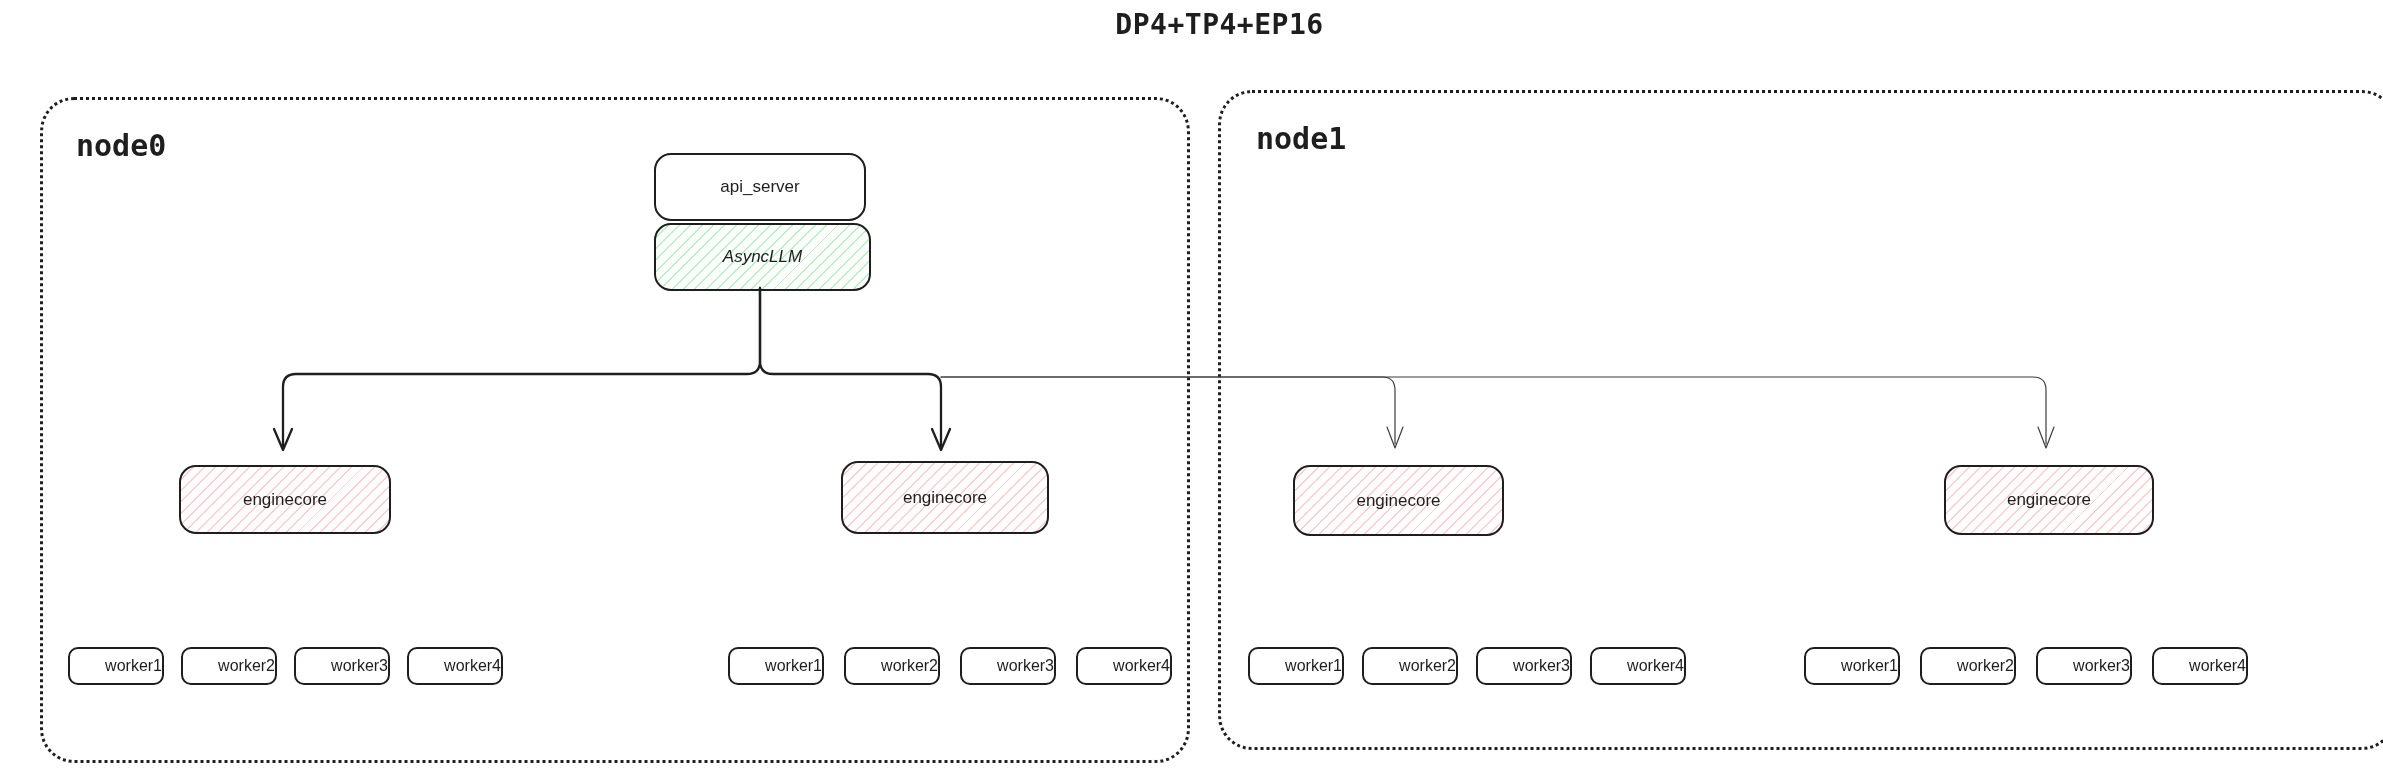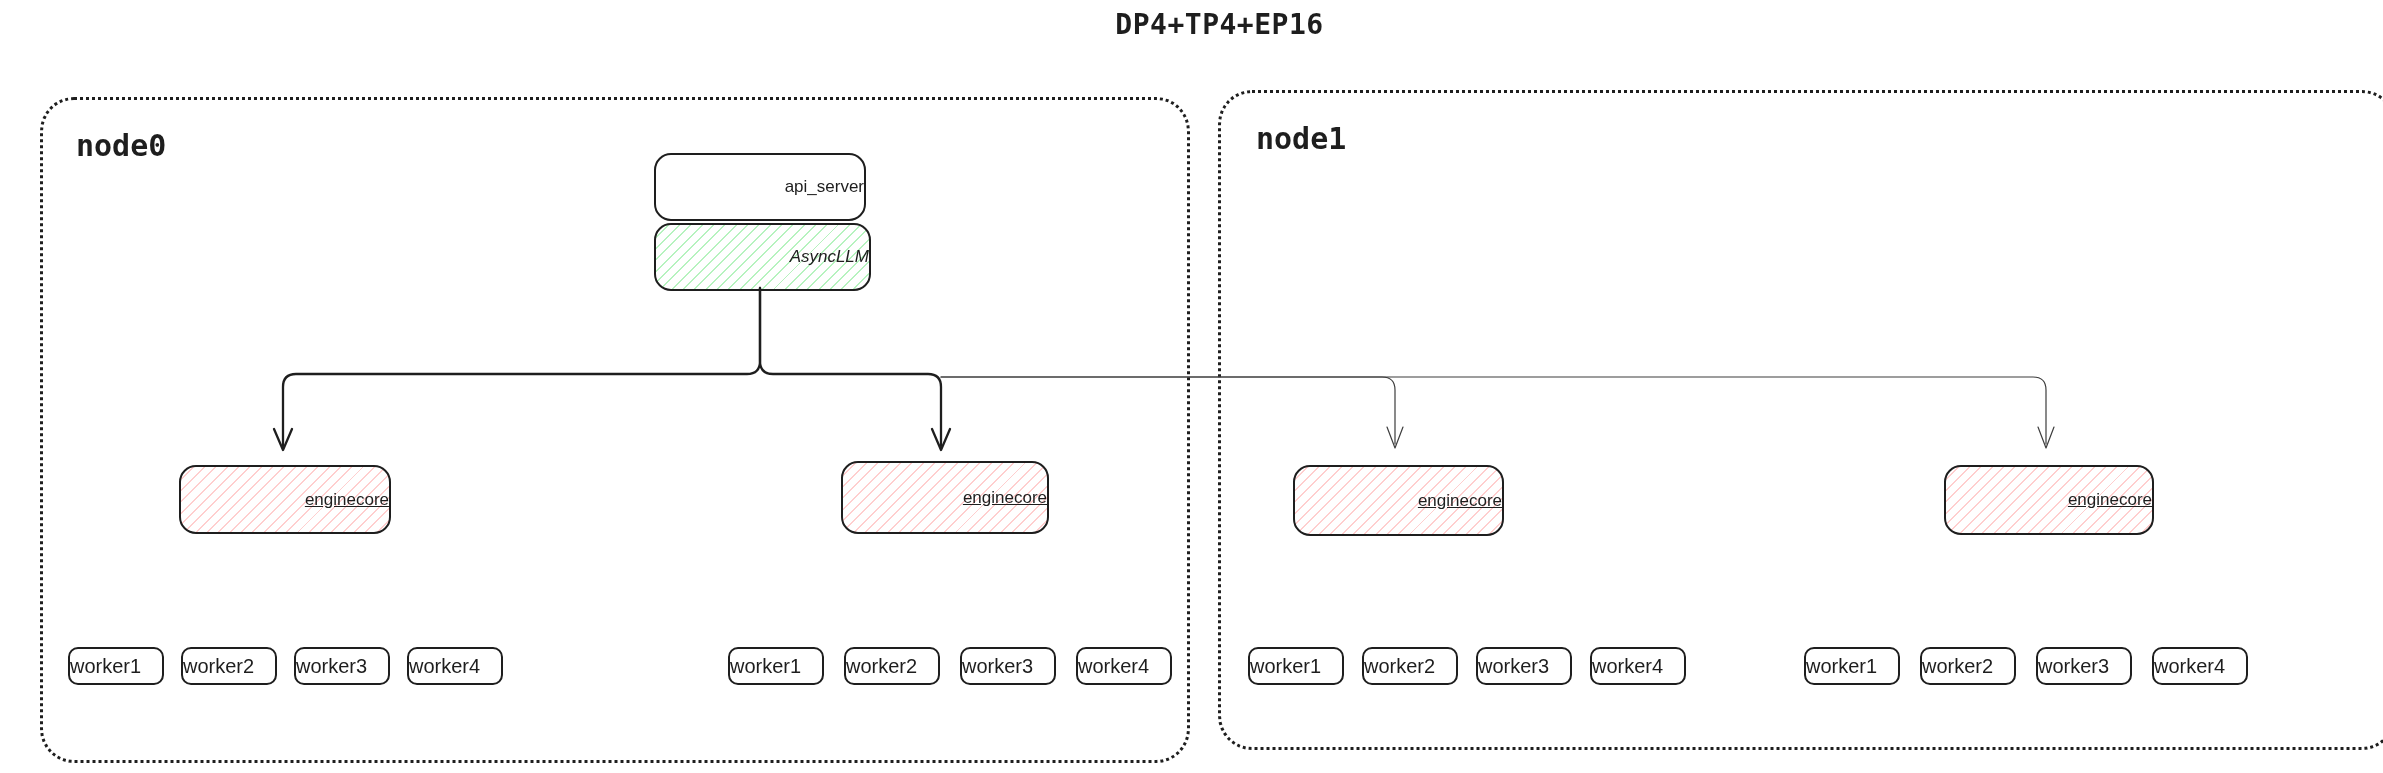--- a/index.html
+++ b/index.html
@@ -46,7 +46,7 @@
     background: #ffffff;
     display: flex;
     align-items: center;
-    justify-content: flex-end;
+    justify-content: center;
     font-size: 17px;
     color: #1e1e1e;
   }

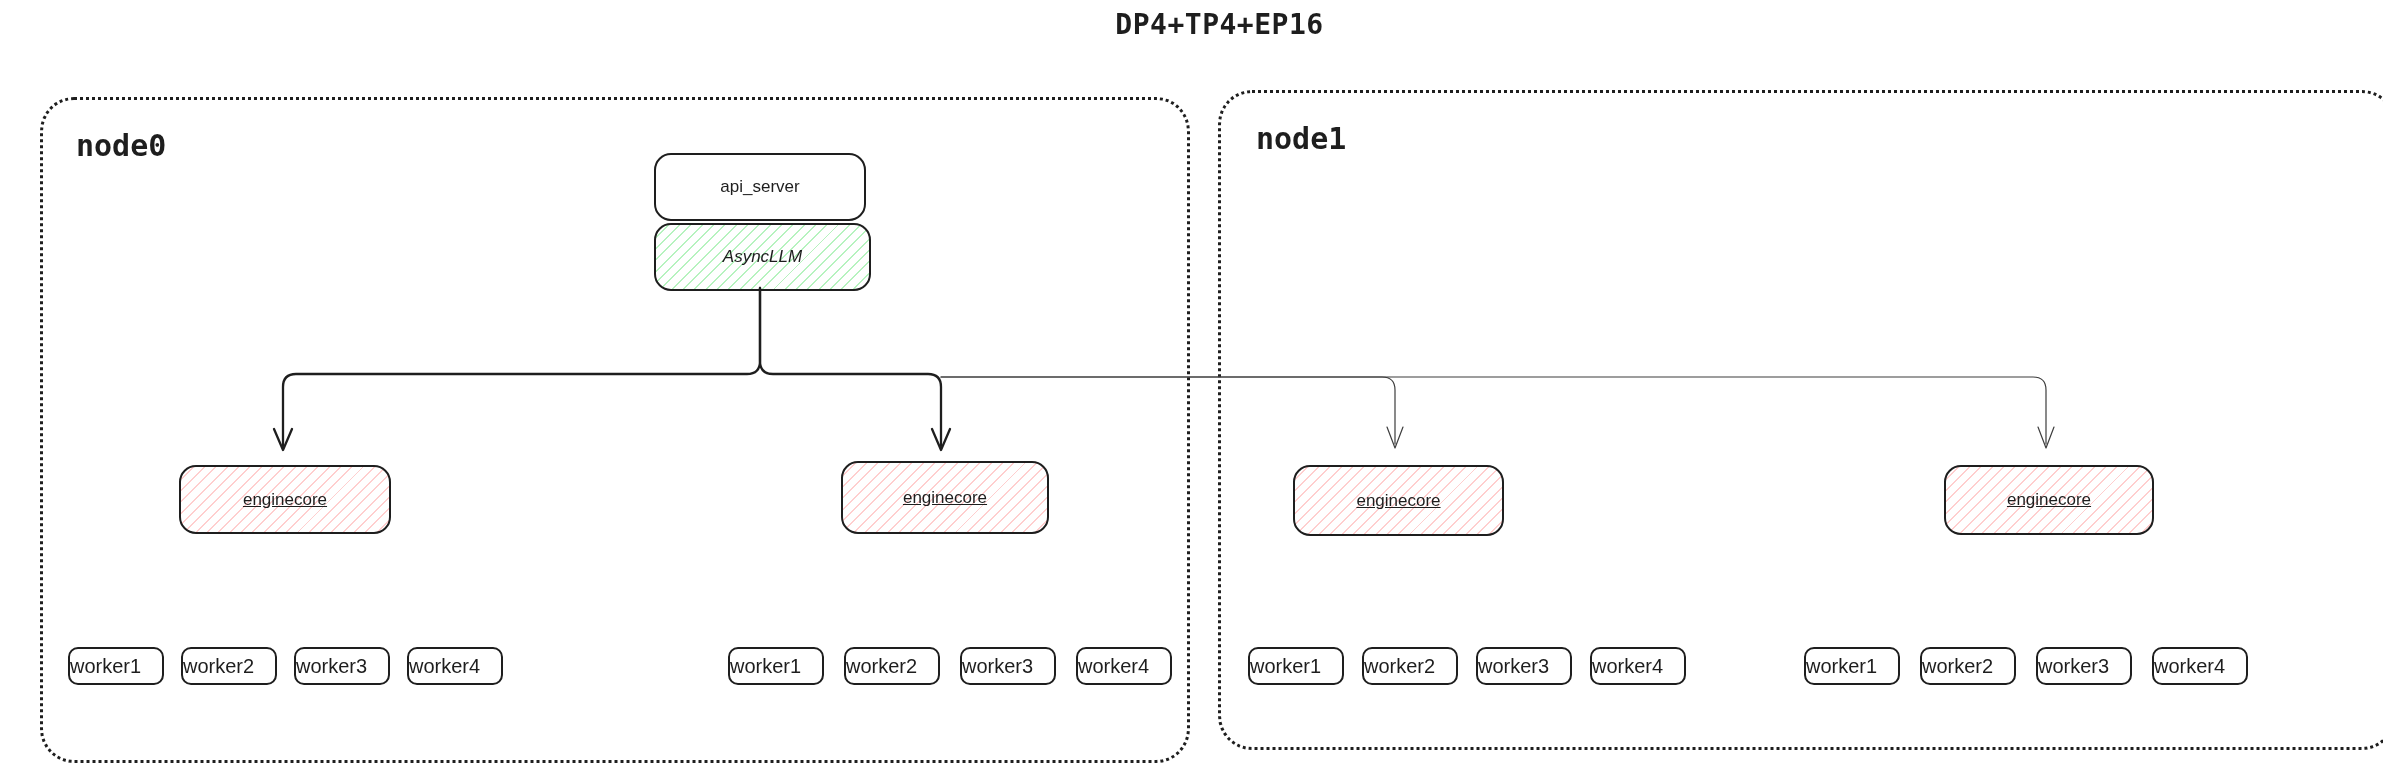--- a/index.html
+++ b/index.html
@@ -62,7 +62,6 @@
     background-image: repeating-linear-gradient(135deg,
       rgba(255,201,201,0.9) 0px, rgba(255,201,201,0.9) 1.4px,
       transparent 1.4px, transparent 8px);
-    text-decoration: underline;
   }
   #api-server { left: 611px; top: 53px;  width: 212px; height: 68px; }
   #async-llm  { left: 611px; top: 123px; width: 217px; height: 68px; }

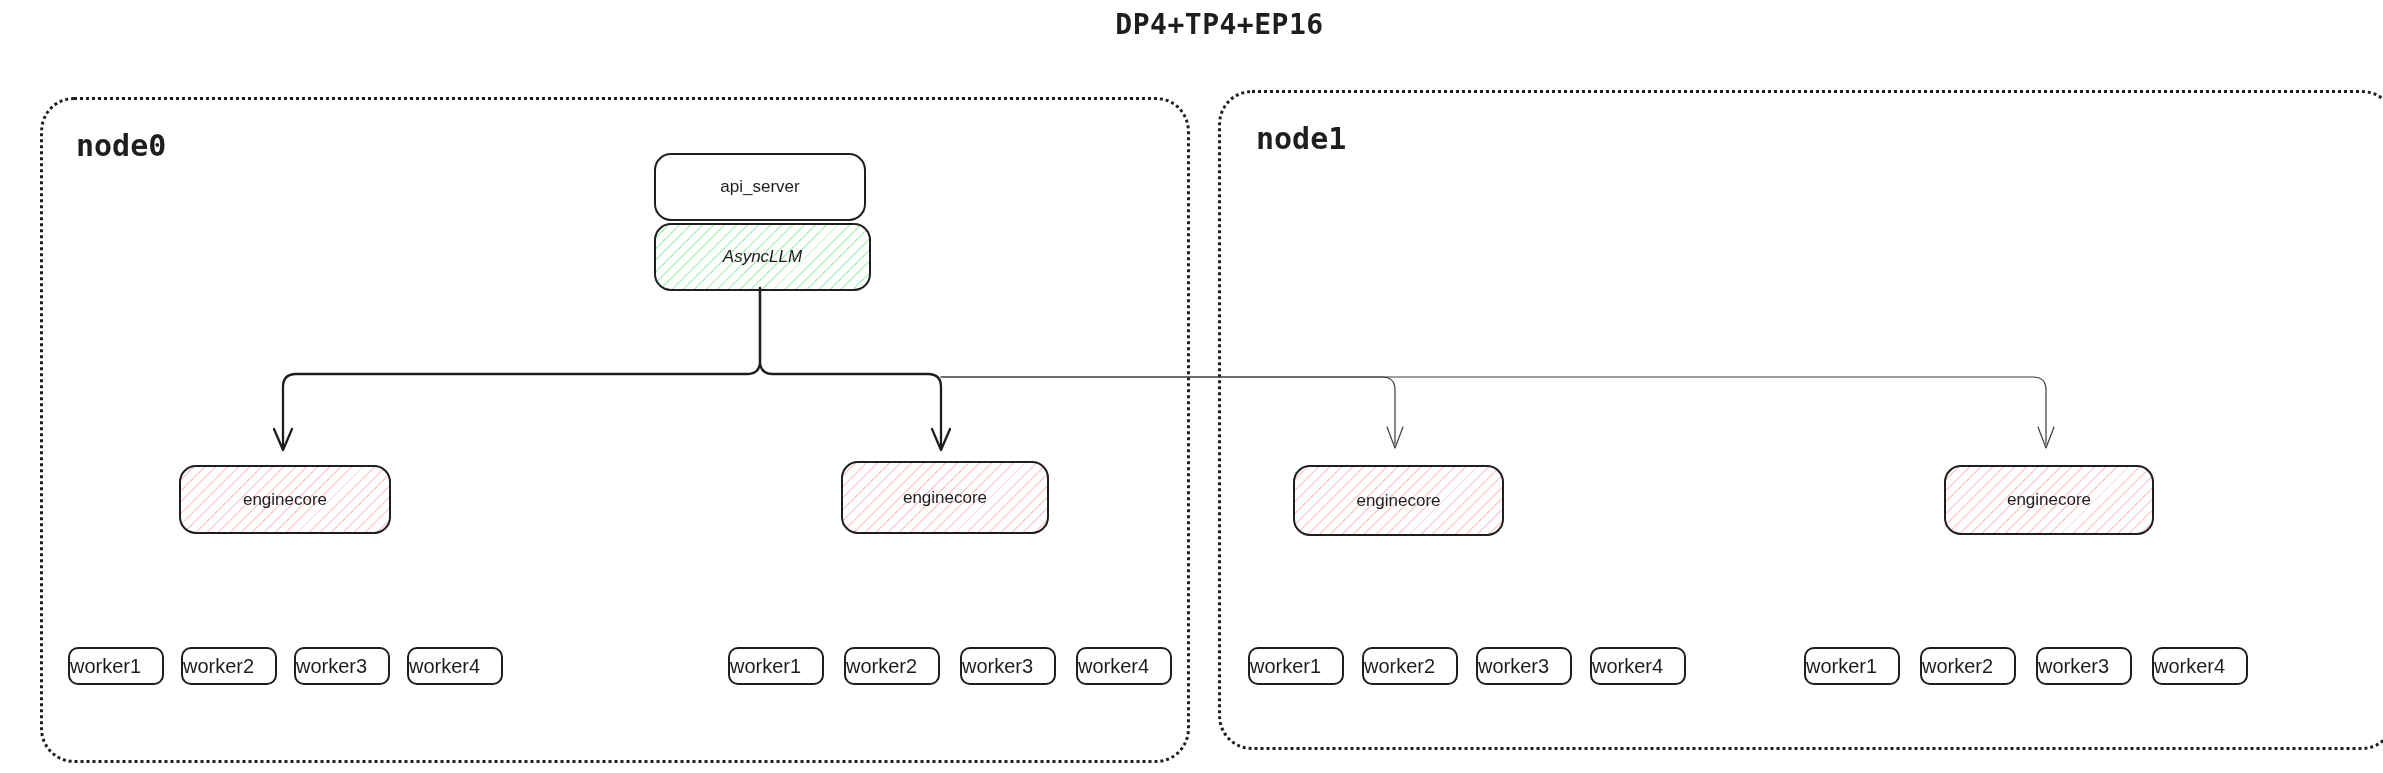--- a/index.html
+++ b/index.html
@@ -84,8 +84,8 @@
     background: #ffffff;
     display: flex;
     align-items: center;
-    justify-content: flex-start;
-    font-size: 20px;
+    justify-content: flex-end;
+    font-size: 16px;
     color: #1e1e1e;
     white-space: nowrap;
   }

